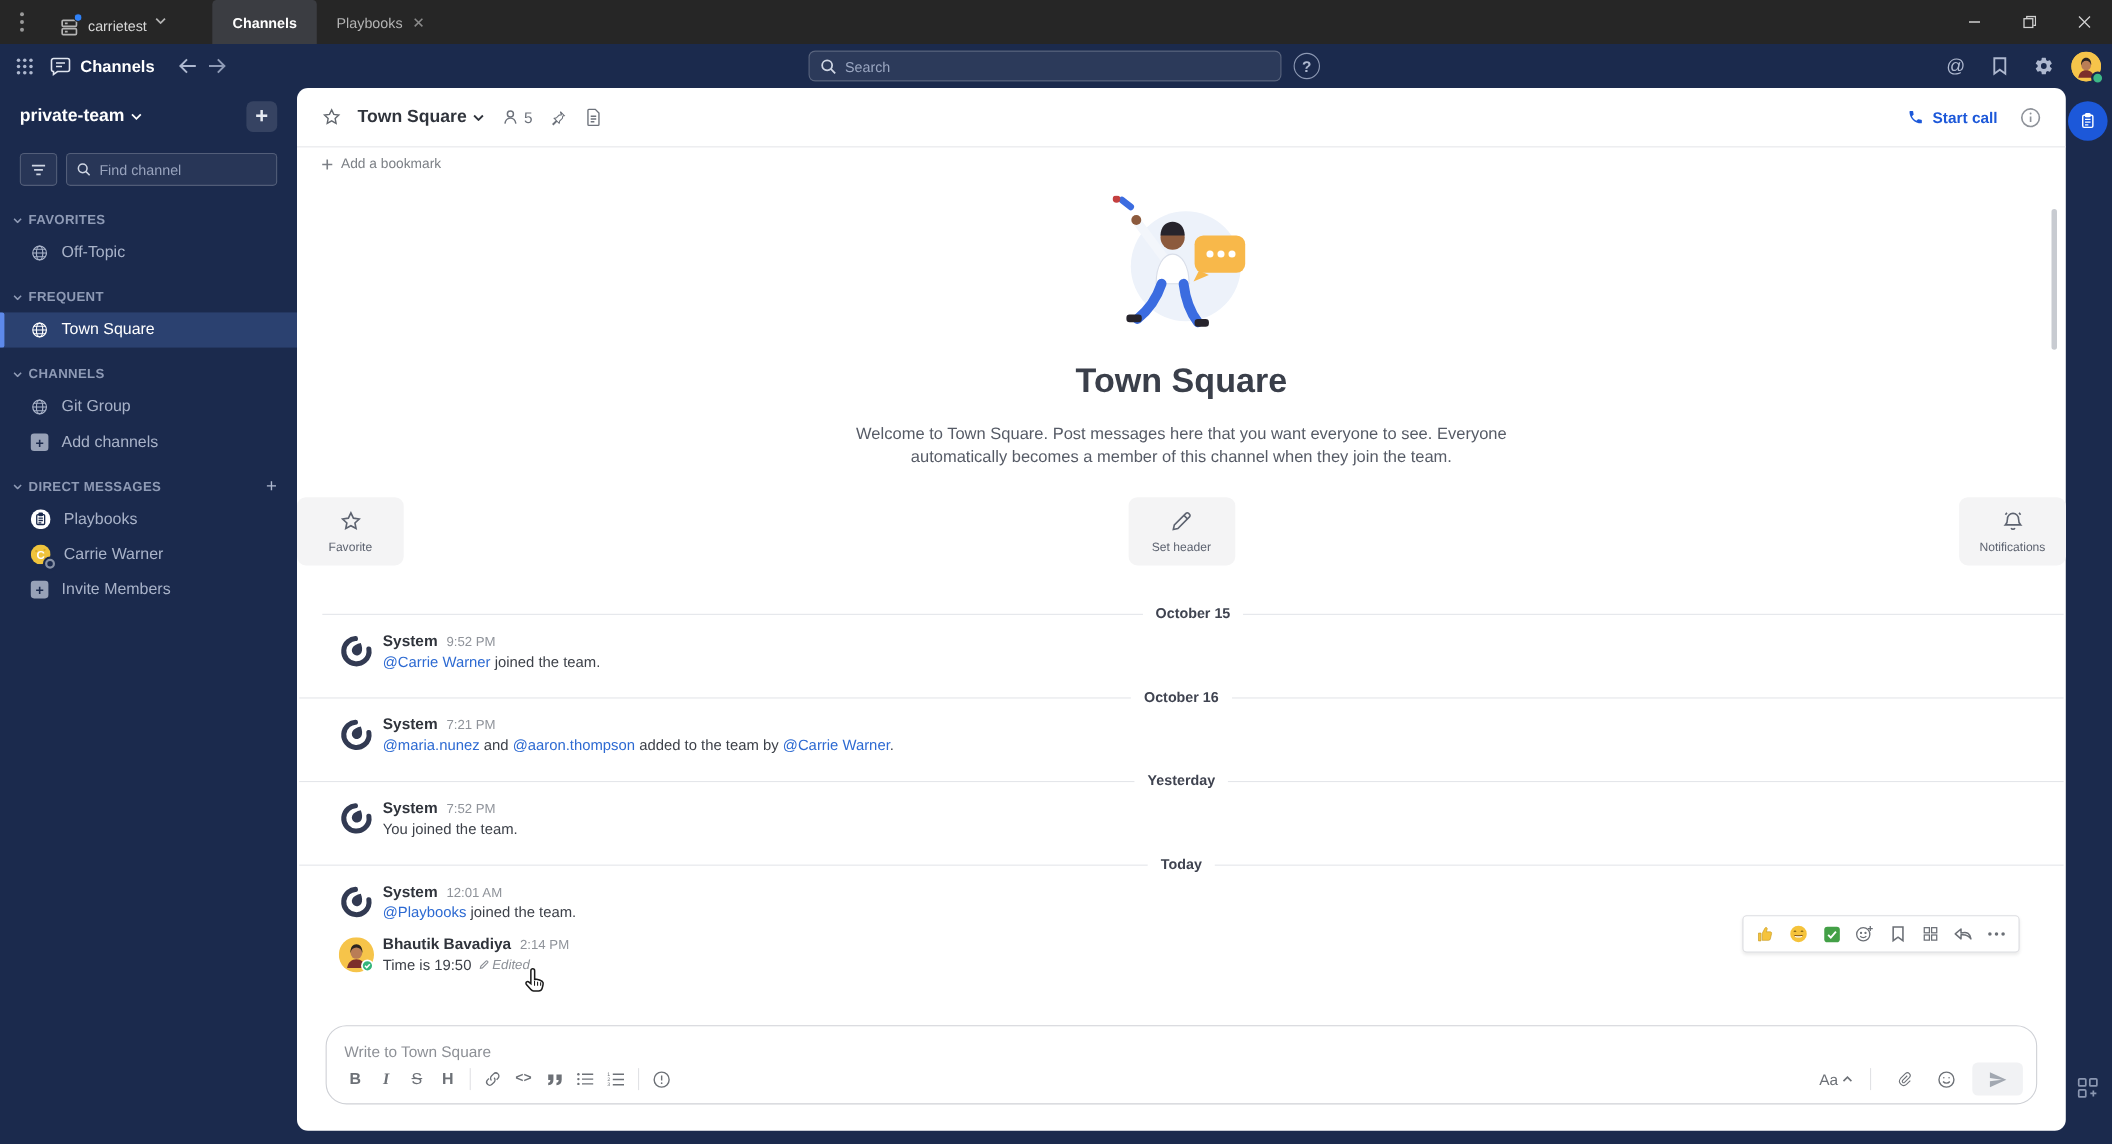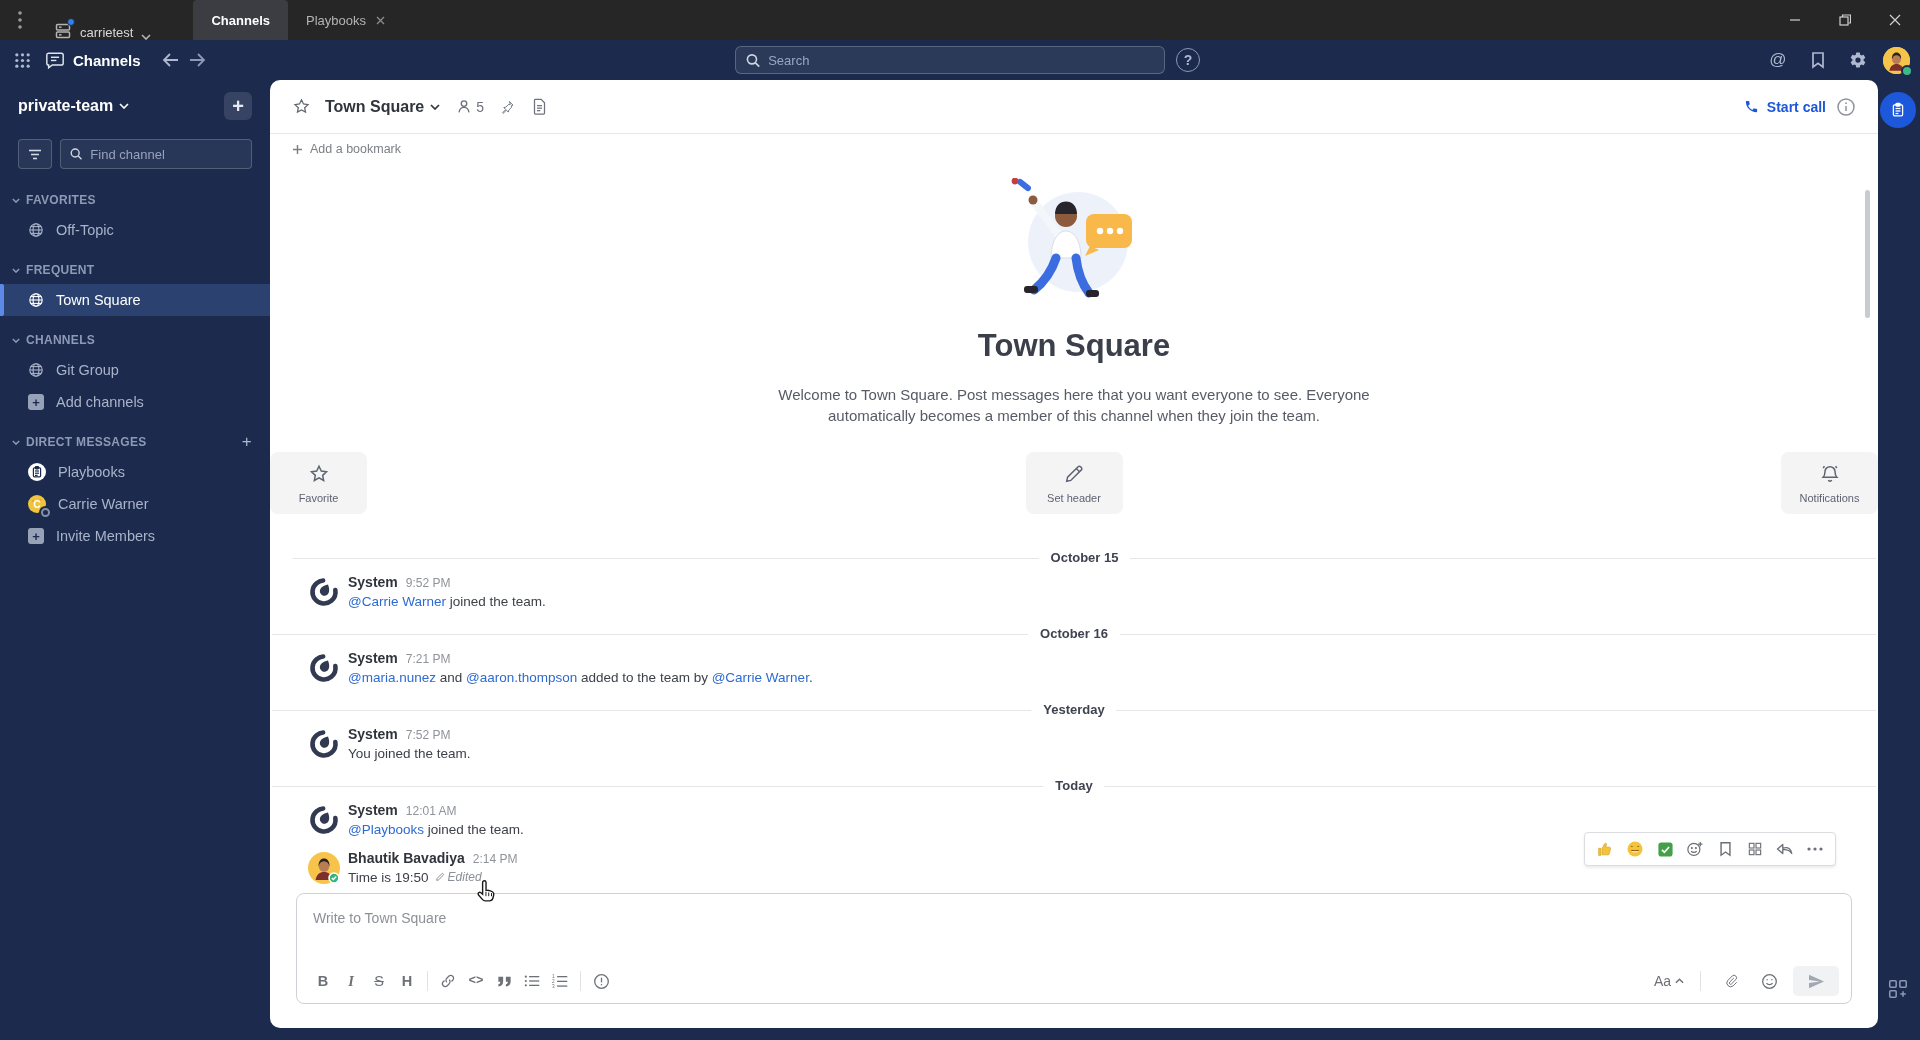--- a/index.html
+++ b/index.html
@@ -15,7 +15,7 @@
   .titlebar { position:absolute; left:0; top:0; width:1920px; height:40px;
     background:#262626; display:flex; align-items:center; color:#c8c8c8; }
   .tb-dots { width:40px; display:flex; justify-content:center; }
-  .tb-server { display:flex; align-items:flex-end; gap:8px; padding:0 14px; position:relative; height:100%; }
+  .tb-server { display:flex; align-items:flex-start; gap:8px; padding:16px 14px; position:relative; height:100%; }
   .tb-server .srv-wrap { position:relative; }
   .tb-server .dot { position:absolute; right:-3px; top:-4px; width:8px; height:8px; border-radius:50%; background:#2f81f7; border:1.5px solid #262626; }
   .tb-server-name { font-size:13px; color:#d8d8d8; }

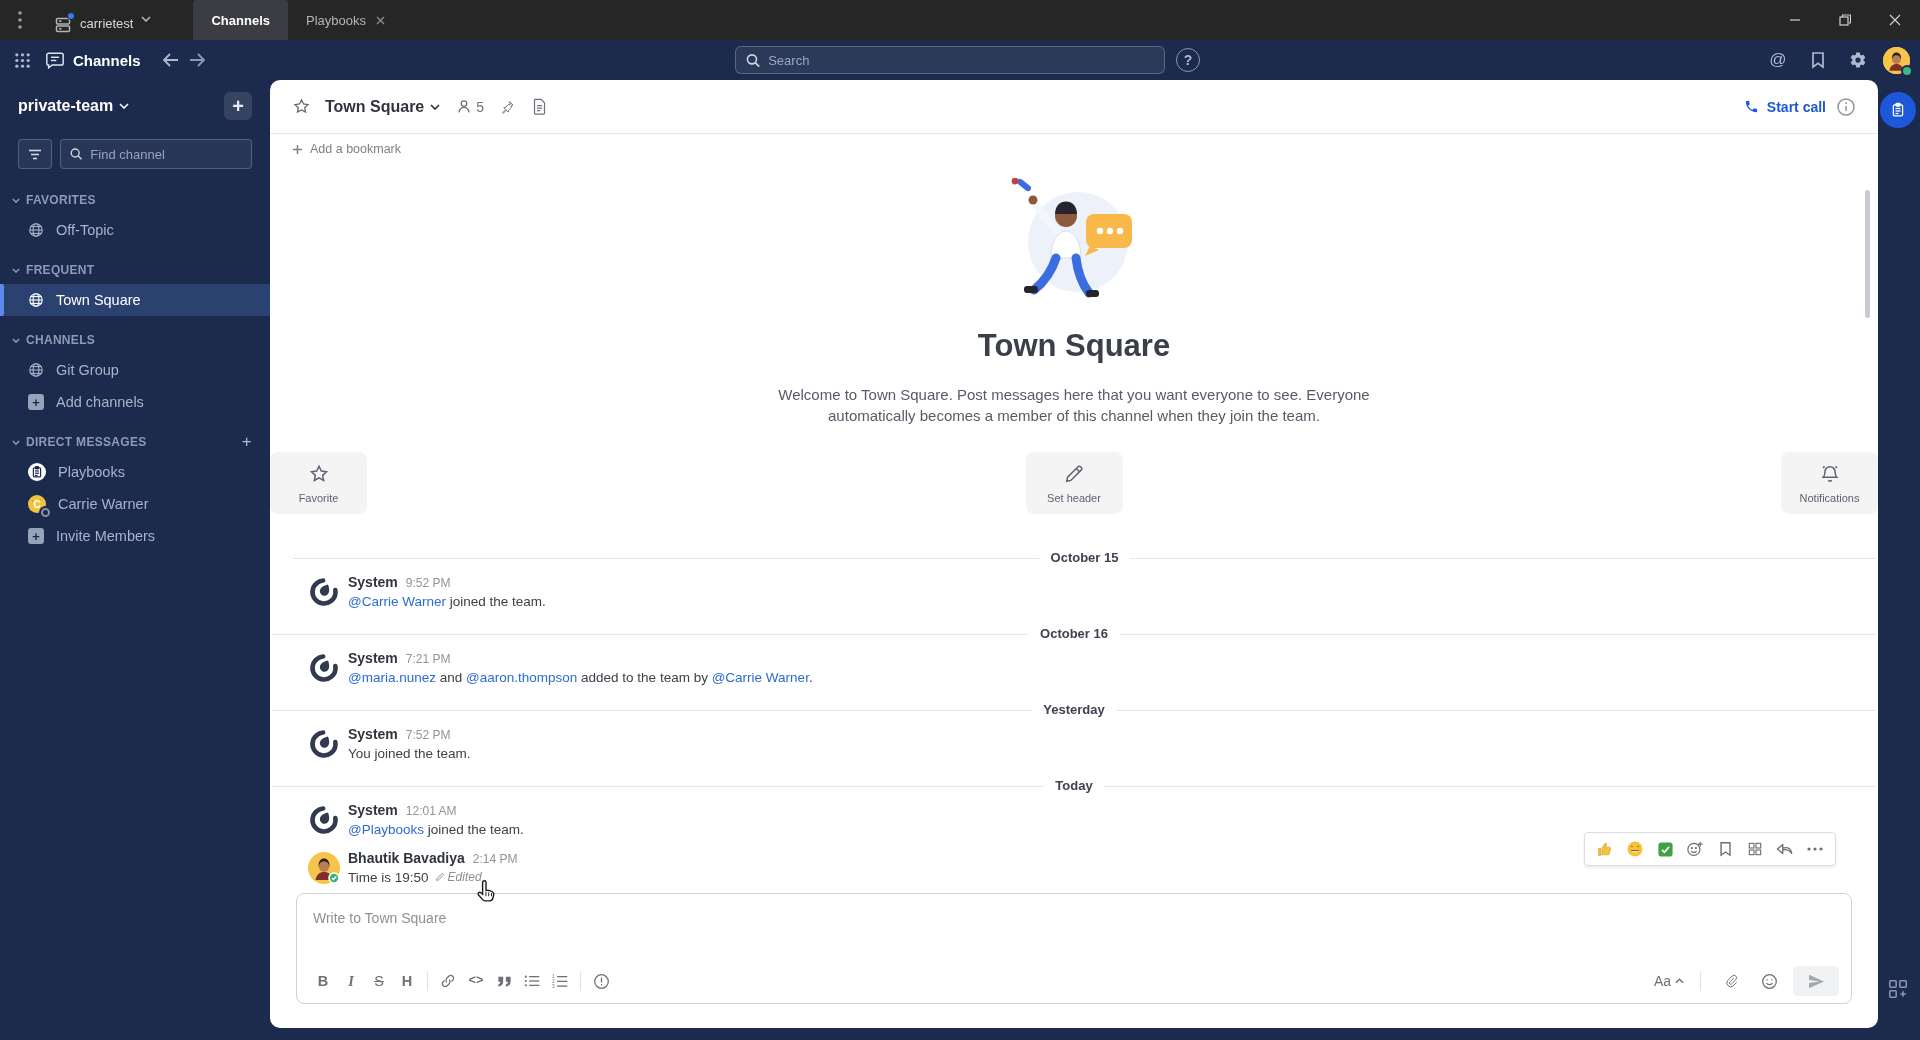--- a/index.html
+++ b/index.html
@@ -88,7 +88,7 @@
   .ch-title { display:flex; align-items:center; gap:6px; margin-left:14px; font-size:16px; font-weight:bold; color:#30343c; }
   .ch-meta { display:flex; align-items:center; gap:4px; margin-left:16px; color:#6d727b; font-size:14px; }
   .ch-icongap { margin-left:16px; color:#6d727b; }
-  .ch-right { margin-left:auto; display:flex; align-items:center; gap:10px; }
+  .ch-right { margin-left:auto; display:flex; align-items:center; gap:20px; }
   .startcall { display:flex; align-items:center; gap:8px; color:#1c58d9; font-size:14px; font-weight:bold; }
   .bookmark-row { height:30px; display:flex; align-items:center; gap:7px; padding:0 22px;
     color:#7c8086; font-size:12.5px; }

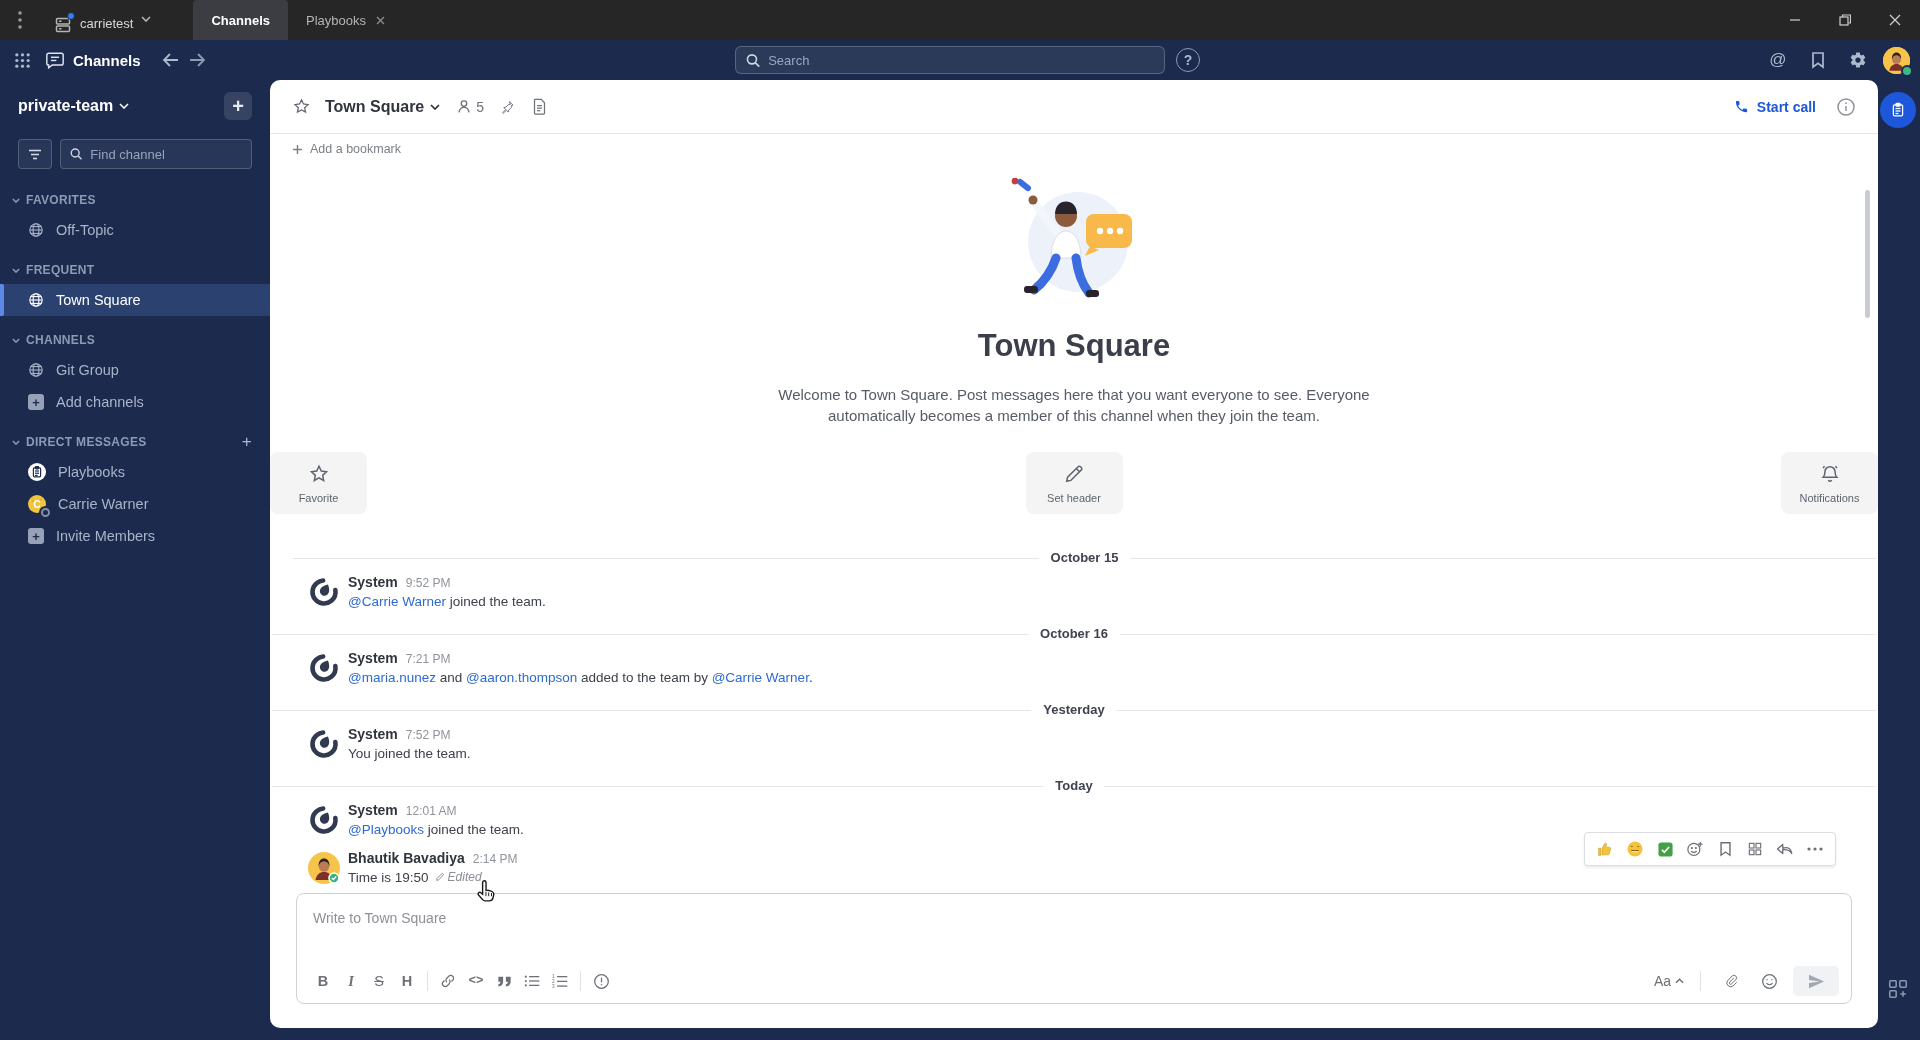--- a/index.html
+++ b/index.html
@@ -128,8 +128,8 @@
   .scroll-thumb { position:absolute; right:8px; top:110px; width:5px; height:128px; background:#c8cbd1; border-radius:3px; }
 
   
-  .composer { position:absolute; left:26px; right:26px; bottom:24px; height:111px;
-    border:1px solid #cfd1d6; border-radius:8px; background:#fff;margin-top:12px; }
+  .composer { position:absolute; left:26px; right:26px; bottom:24px; height:72px;
+    border:1px solid #cfd1d6; border-radius:19px; background:#fff;margin-top:12px; }
   .composer-input { width:100%; padding:15px 16px 0; }
   .composer-input input { width:100%; border:none; outline:none; font-size:14px; color:#3d4149; font-family:inherit; }
   .composer-input input::placeholder { color:#8d9096; }

